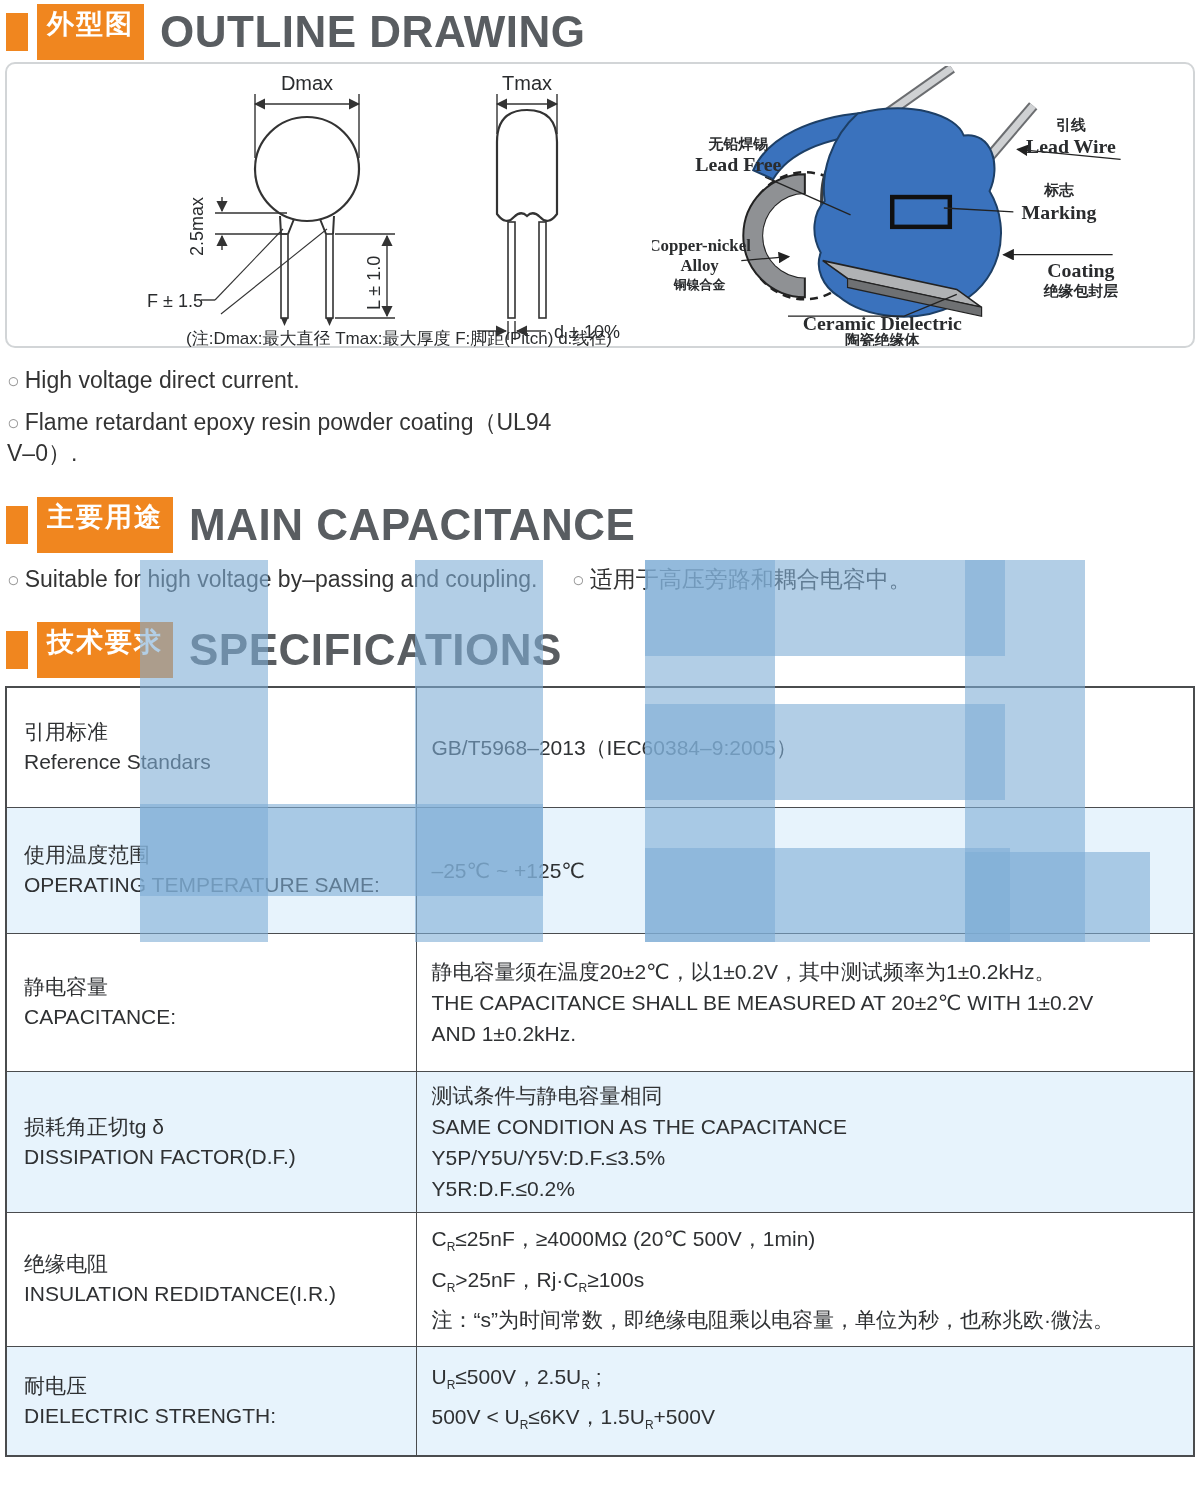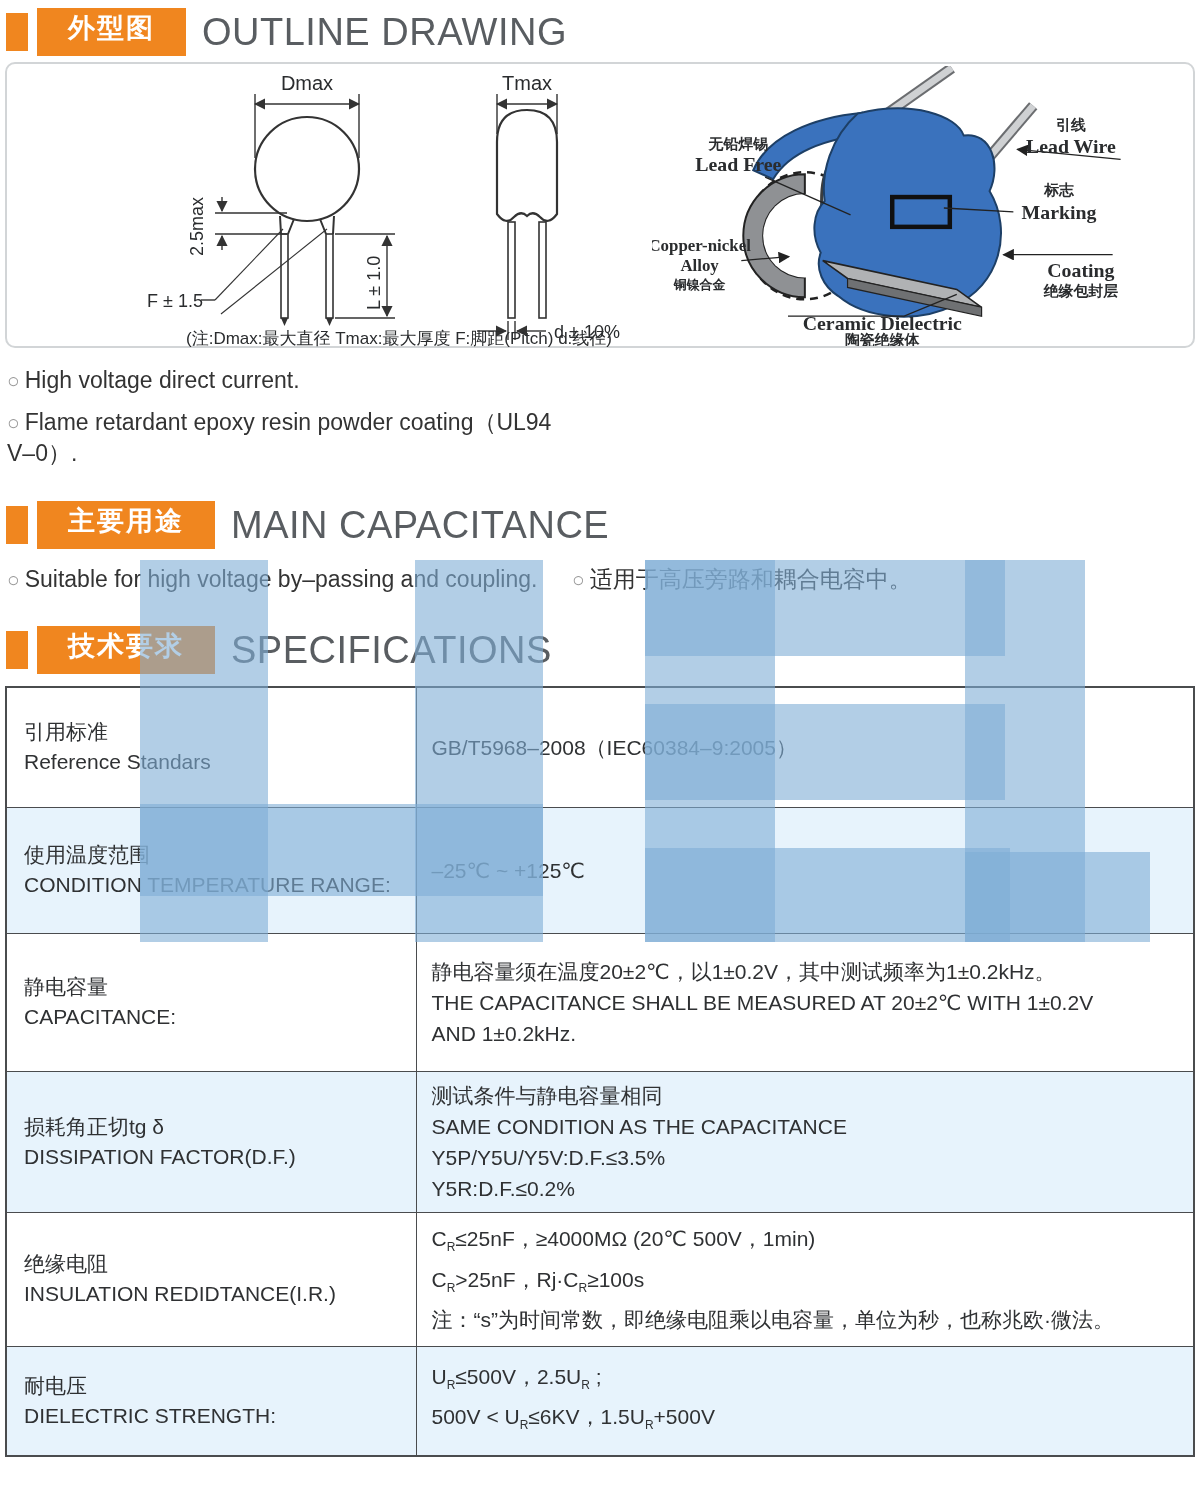--- a/index.html
+++ b/index.html
@@ -14,8 +14,8 @@
   
   .sec-header{display:flex;align-items:center;height:44px;margin:10px 0 0 6px}
   .accent{width:22px;height:38px;background:var(--orange);margin-right:9px}
-  .badge{background:var(--orange);color:#fff;font-weight:bold;font-size:27px;height:48px;
-         line-height:40px;padding:0 31px;letter-spacing:2px;white-space:nowrap}
+  .badge{background:var(--orange);color:#fff;font-weight:bold;font-size:27px;height:56px;
+         line-height:40px;padding:0 10px;letter-spacing:2px;white-space:nowrap}
   .sec-title{font-size:38px;font-weight:normal;color:var(--titlegray);margin:0 0 0 16px;letter-spacing:.5px}
 
   

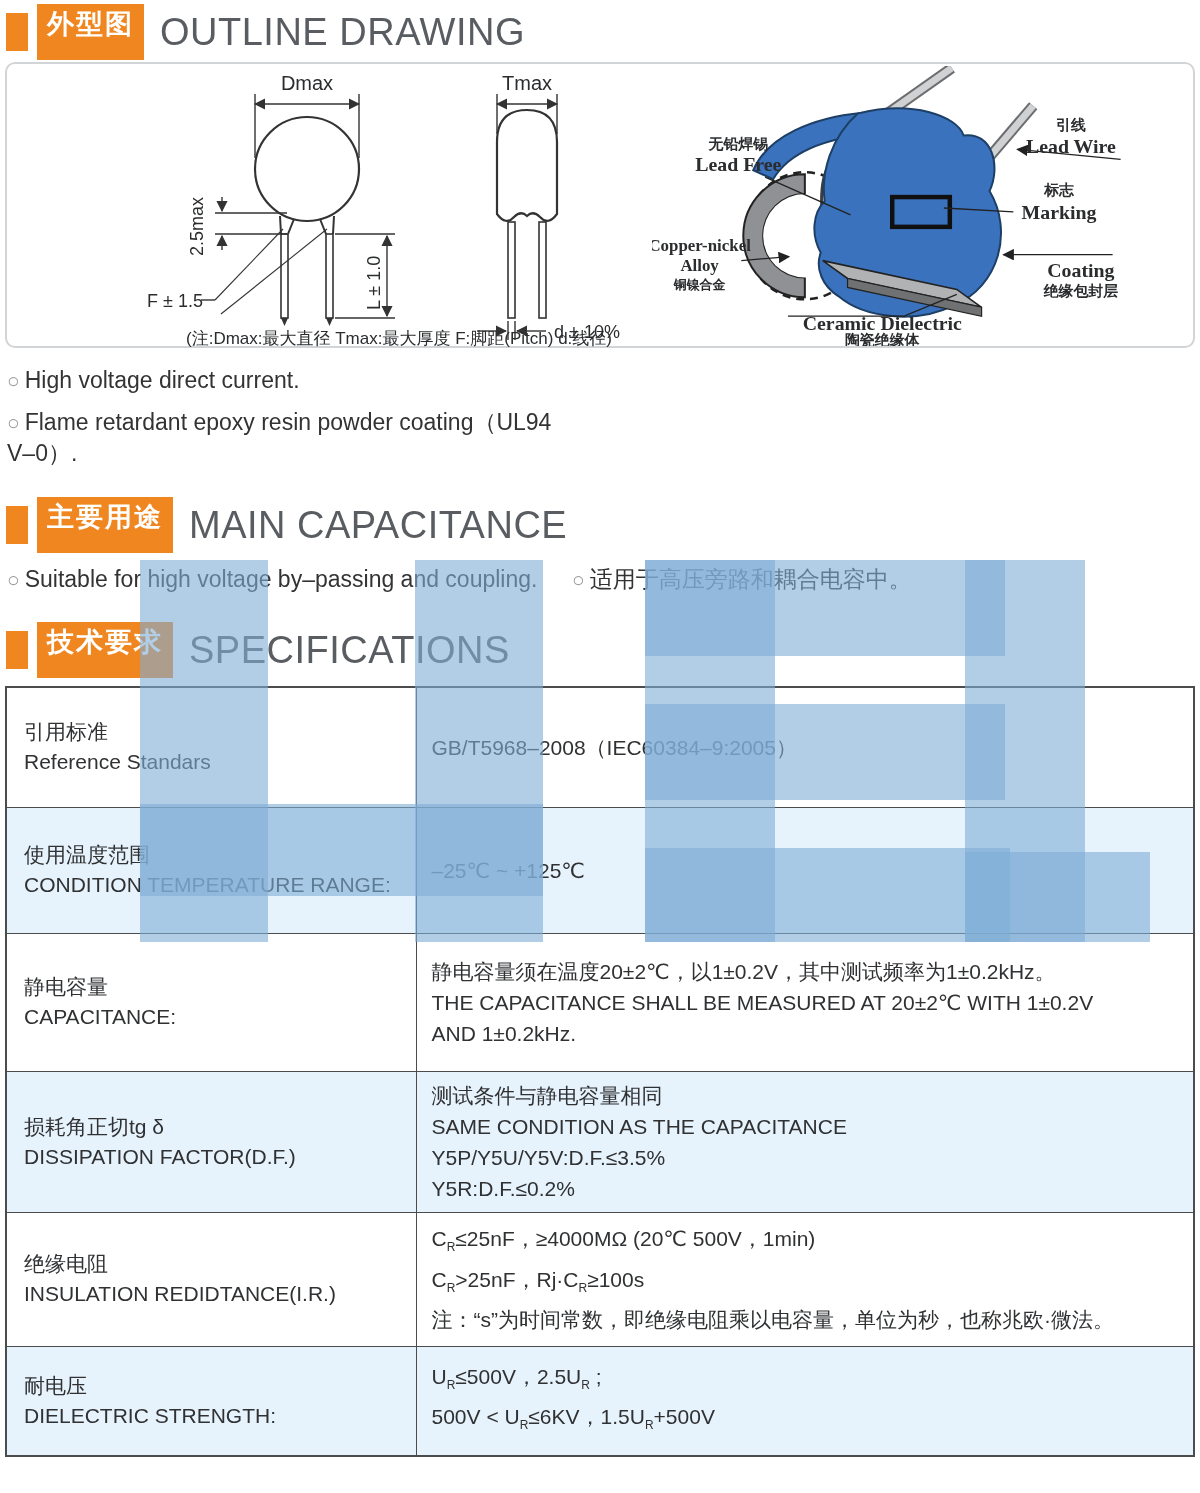--- a/index.html
+++ b/index.html
@@ -16,7 +16,7 @@
   .accent{width:22px;height:38px;background:var(--orange);margin-right:9px}
   .badge{background:var(--orange);color:#fff;font-weight:bold;font-size:27px;height:56px;
          line-height:40px;padding:0 10px;letter-spacing:2px;white-space:nowrap}
-  .sec-title{font-size:38px;font-weight:normal;color:var(--titlegray);margin:0 0 0 16px;letter-spacing:.5px}
+  .sec-title{font-size:44px;font-weight:bold;color:var(--titlegray);margin:0 0 0 16px;letter-spacing:.5px}
 
   
   .draw-box{position:relative;margin:8px 5px 0 5px;height:286px;border:2px solid #d2d5d7;border-radius:10px;background:#fff}

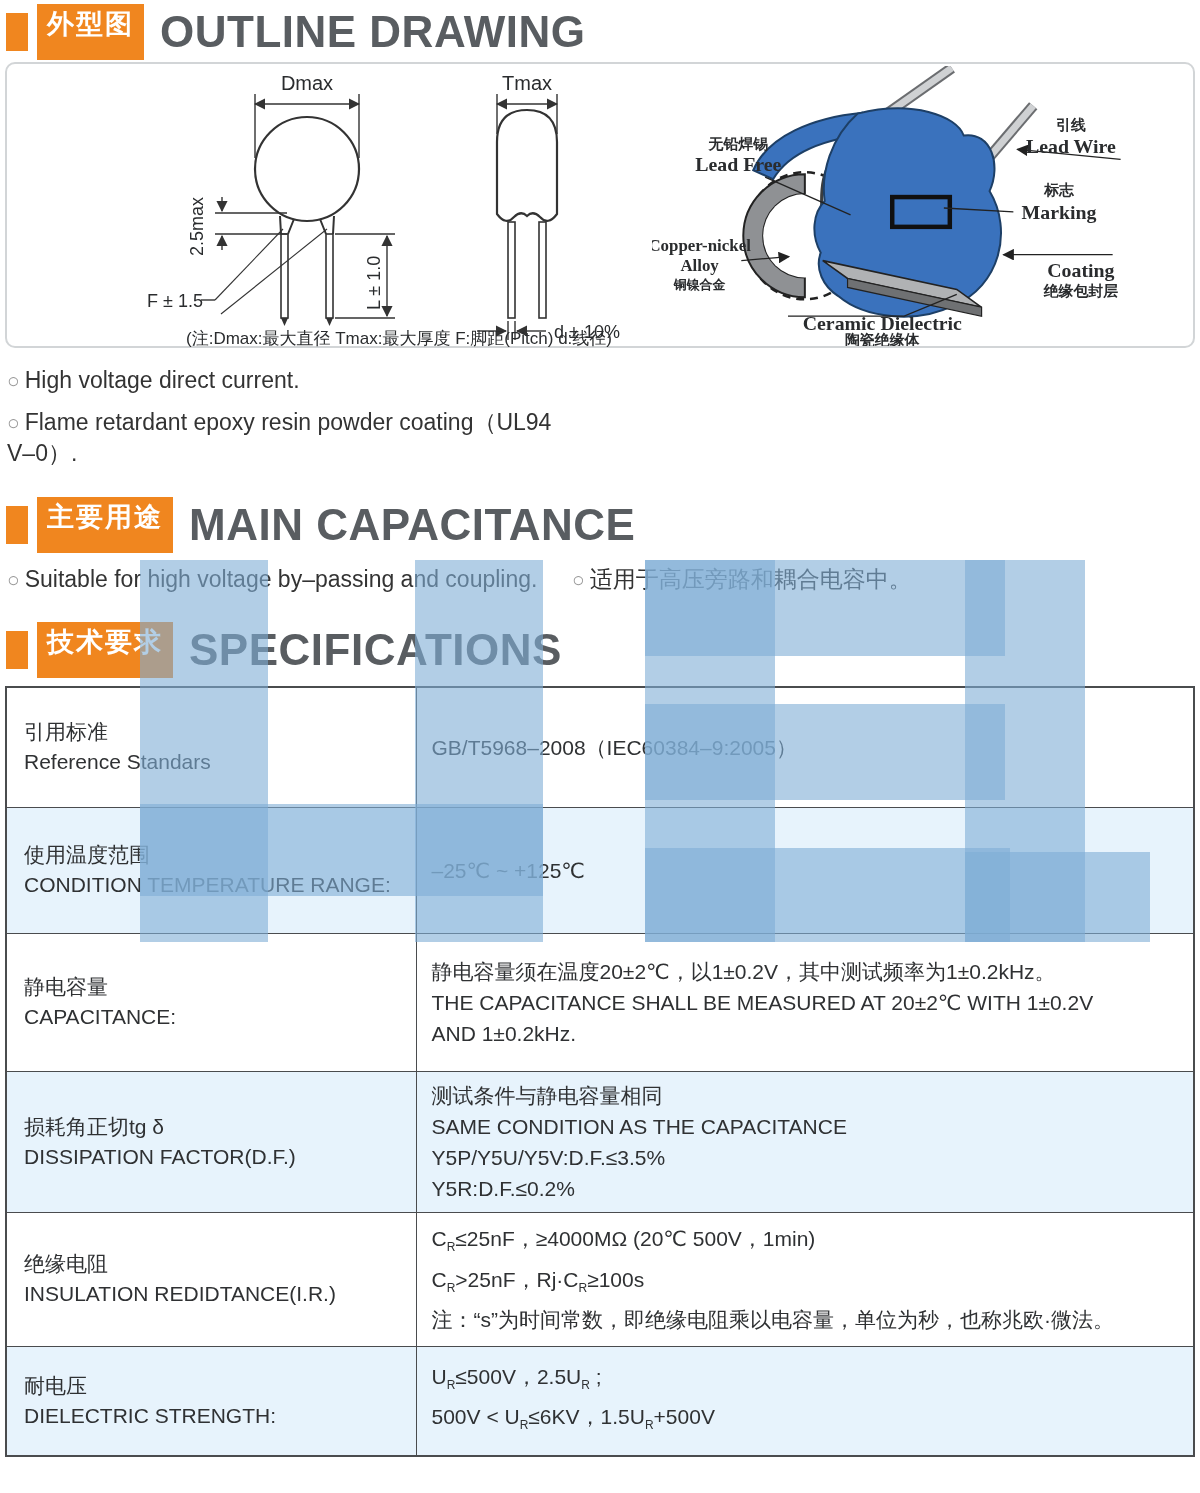--- a/index.html
+++ b/index.html
@@ -211,7 +211,7 @@
             <div>Reference Standars</div>
           </td>
           <td class="c2">
-            <div>GB/T5968–2008（IEC60384–9:2005）</div>
+            <div>GB/T5968–2013（IEC60384–9:2005）</div>
           </td>
         </tr>
         <tr class="alt">

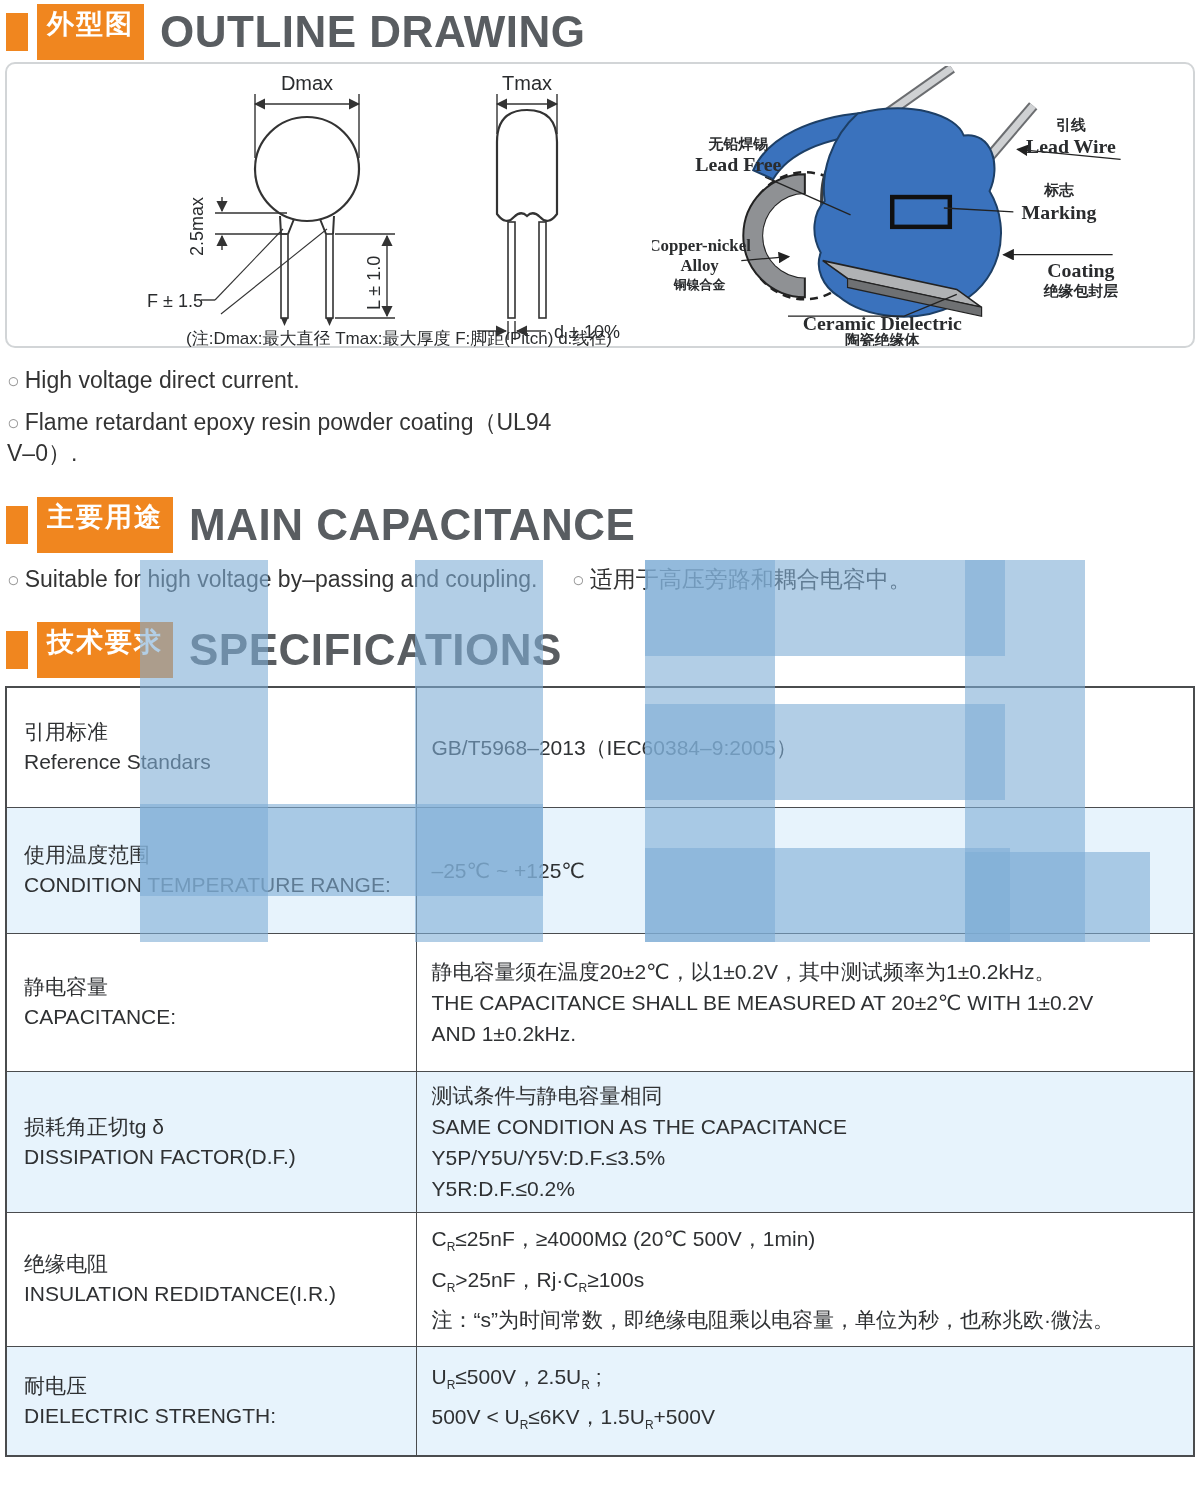--- a/index.html
+++ b/index.html
@@ -217,7 +217,7 @@
         <tr class="alt">
           <td class="c1">
             <div>使用温度范围</div>
-            <div>CONDITION TEMPERATURE RANGE:</div>
+            <div>OPERATING TEMPERATURE SAME:</div>
           </td>
           <td class="c2">
             <div>–25℃ ~ +125℃</div>

